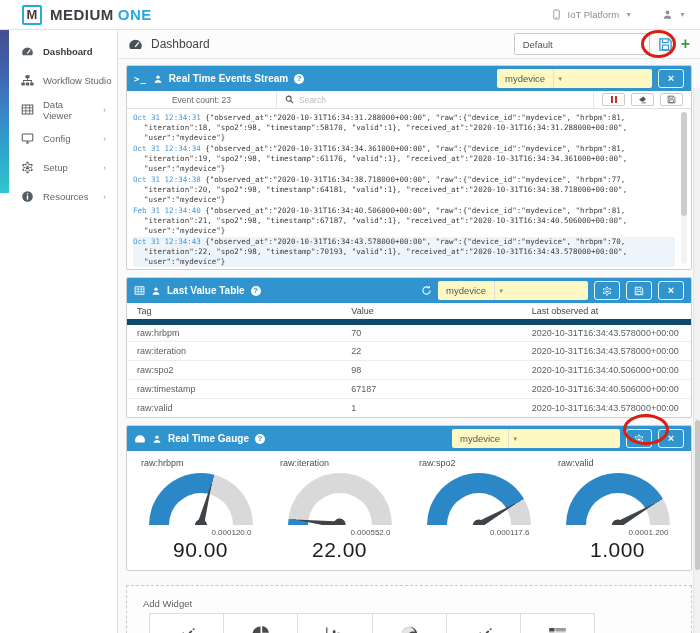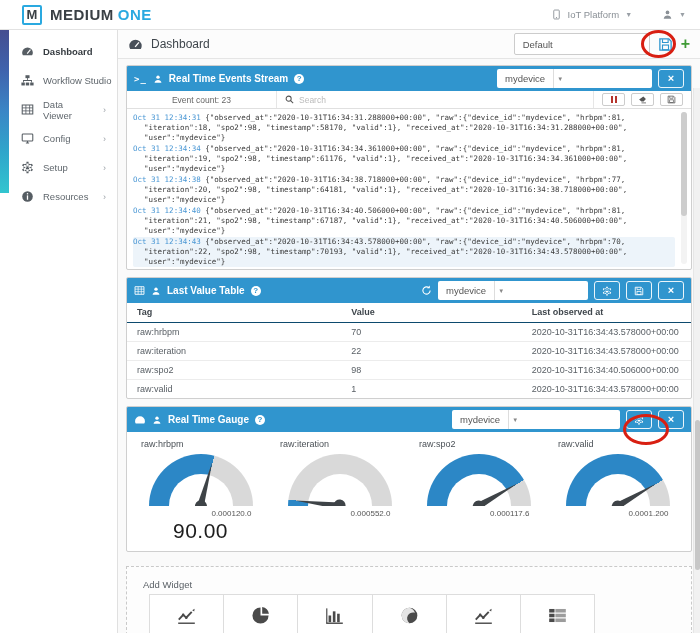--- a/index.html
+++ b/index.html
@@ -41,7 +41,7 @@
   .term{font-family:"DejaVu Sans Mono",monospace;font-size:9px;font-weight:bold;letter-spacing:1px}
   .help{width:10px;height:10px;border-radius:50%;background:#fff;color:var(--accent);font-size:8px;font-weight:bold;display:flex;align-items:center;justify-content:center}
   .hdr-right{margin-left:auto;display:flex;align-items:center;gap:6px}
-  .hsel{background:#ffffff;height:19px;border-radius:2px;display:flex;align-items:stretch;overflow:hidden}
+  .hsel{background:#fef9c3;height:19px;border-radius:2px;display:flex;align-items:stretch;overflow:hidden}
   .hsel .val{font-size:9.5px;color:#555;display:flex;align-items:center;padding:0 8px}
   .hsel .cbox{width:13px;border-left:1px solid #ddd;display:flex;align-items:center;justify-content:center;color:#888;font-size:6px}
   .hbtn{height:19px;min-width:26px;border:1px solid rgba(255,255,255,.9);border-radius:3px;display:flex;align-items:center;justify-content:center;color:#fff;background:transparent;padding:0 6px}

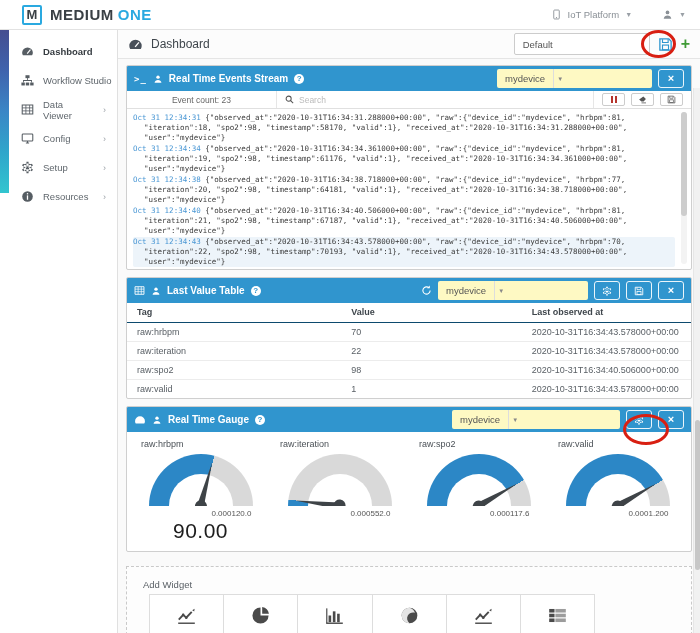--- a/index.html
+++ b/index.html
@@ -322,7 +322,7 @@
           <div class="entry"><span class="t">Oct 31 12:34:31</span> <span>{"observed_at":"2020-10-31T16:34:31.288000+00:00", "raw":{"device_id":"mydevice", "hrbpm":81, "iteration":18, "spo2":98, "timestamp":58170, "valid":1}, "received_at":"2020-10-31T16:34:31.288000+00:00", "user":"mydevice"}</span></div>
           <div class="entry"><span class="t">Oct 31 12:34:34</span> <span>{"observed_at":"2020-10-31T16:34:34.361000+00:00", "raw":{"device_id":"mydevice", "hrbpm":81, "iteration":19, "spo2":98, "timestamp":61176, "valid":1}, "received_at":"2020-10-31T16:34:34.361000+00:00", "user":"mydevice"}</span></div>
           <div class="entry"><span class="t">Oct 31 12:34:38</span> <span>{"observed_at":"2020-10-31T16:34:38.718000+00:00", "raw":{"device_id":"mydevice", "hrbpm":77, "iteration":20, "spo2":98, "timestamp":64181, "valid":1}, "received_at":"2020-10-31T16:34:38.718000+00:00", "user":"mydevice"}</span></div>
-          <div class="entry"><span class="t">Oct 31 12:34:40</span> <span>{"observed_at":"2020-10-31T16:34:40.506000+00:00", "raw":{"device_id":"mydevice", "hrbpm":81, "iteration":21, "spo2":98, "timestamp":67187, "valid":1}, "received_at":"2020-10-31T16:34:40.506000+00:00", "user":"mydevice"}</span></div>
+          <div class="entry"><span class="t">Feb 31 12:34:40</span> <span>{"observed_at":"2020-10-31T16:34:40.506000+00:00", "raw":{"device_id":"mydevice", "hrbpm":81, "iteration":21, "spo2":98, "timestamp":67187, "valid":1}, "received_at":"2020-10-31T16:34:40.506000+00:00", "user":"mydevice"}</span></div>
           <div class="entry hl"><span class="t">Oct 31 12:34:43</span> <span>{"observed_at":"2020-10-31T16:34:43.578000+00:00", "raw":{"device_id":"mydevice", "hrbpm":70, "iteration":22, "spo2":98, "timestamp":70193, "valid":1}, "received_at":"2020-10-31T16:34:43.578000+00:00", "user":"mydevice"}</span></div>
           <div class="vscroll">
               <div class="thumb"></div>

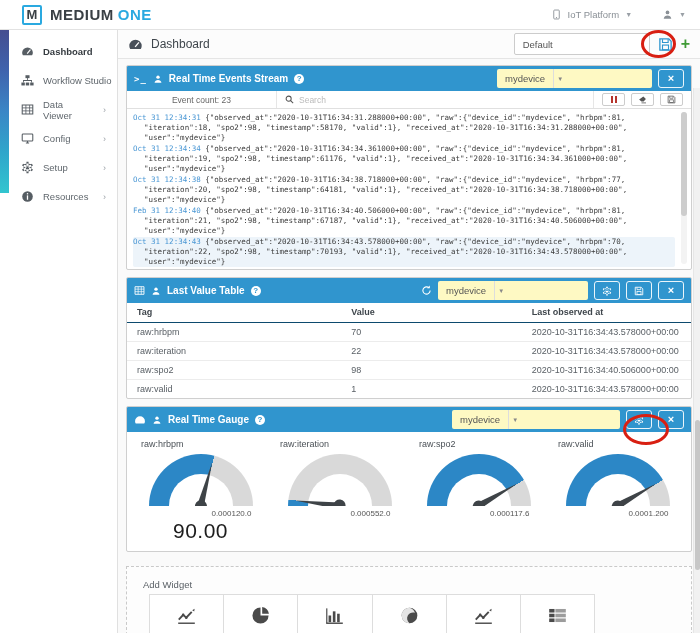--- a/index.html
+++ b/index.html
@@ -67,7 +67,7 @@
   .vscroll .thumb{position:absolute;top:0;left:0;width:6px;height:104px;background:#cdcdcd;border-radius:3px}
   
   .lv-table{width:100%;border-collapse:collapse;font-size:9px}
-  .lv-table th{text-align:left;color:#3f464c;font-weight:bold;height:19px;padding-left:10px;border-bottom:1px solid #0c4a6e}
+  .lv-table th{text-align:left;color:#3f464c;font-weight:normal;height:19px;padding-left:10px;border-bottom:6px solid #0c4a6e}
   .lv-table td{color:#5a6066;height:19px;padding-left:10px;border-bottom:1px solid #ececec}
   .lv-table tr:last-child td{border-bottom:none}
   .c1{width:38%}.c2{width:32%}.c3{width:30%}

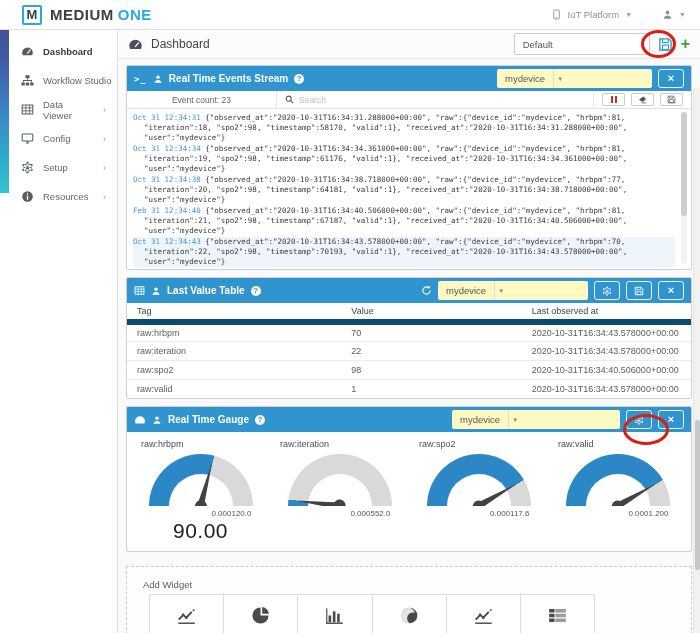--- a/index.html
+++ b/index.html
@@ -388,6 +388,11 @@
                 <td>2020-10-31T16:34:40.506000+00:00</td>
               </tr>
             <tr>
+                <td>raw:timestamp</td>
+                <td>67187</td>
+                <td>2020-10-31T16:34:40.506000+00:00</td>
+              </tr>
+            <tr>
                 <td>raw:valid</td>
                 <td>1</td>
                 <td>2020-10-31T16:34:43.578000+00:00</td>

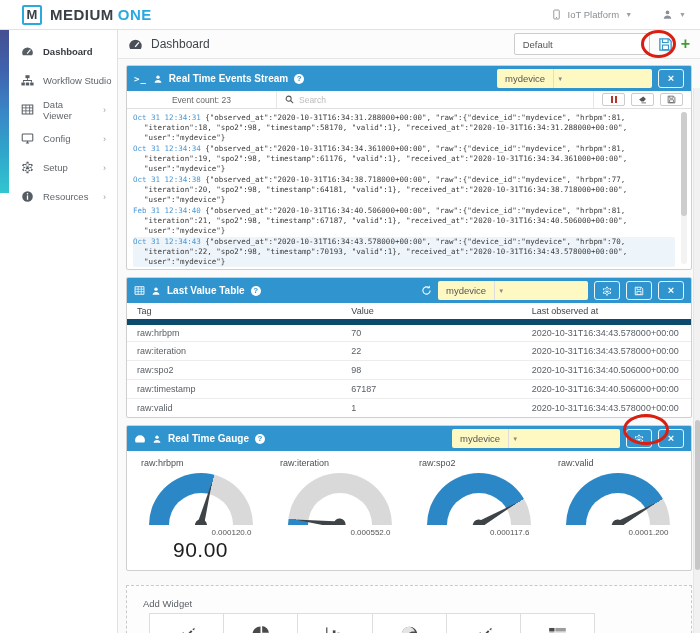--- a/index.html
+++ b/index.html
@@ -450,6 +450,7 @@
                   <span>0.000</span>
                   <span>552.0</span>
                 </div>
+              <div class="g-value">22.00</div>
             </div>
           </div>
           <div class="g-col">

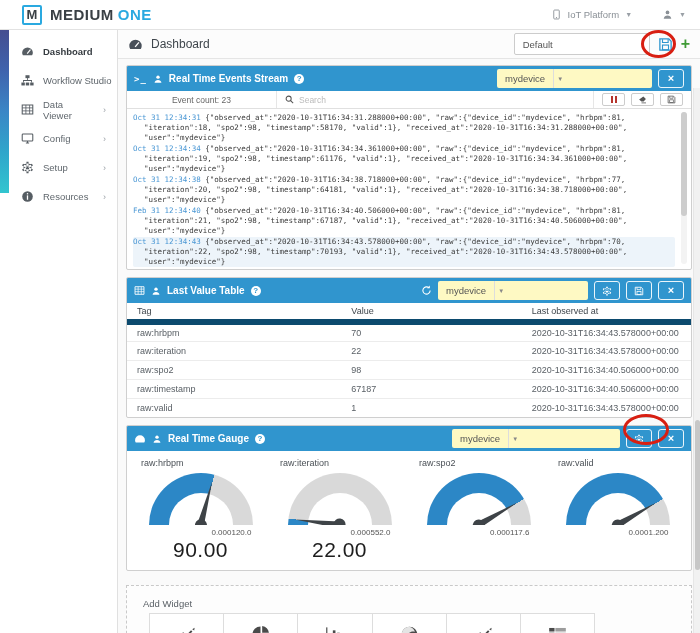--- a/index.html
+++ b/index.html
@@ -475,6 +475,7 @@
                   <span>0.000</span>
                   <span>1.200</span>
                 </div>
+              <div class="g-value">1.000</div>
             </div>
           </div>
         </div>

